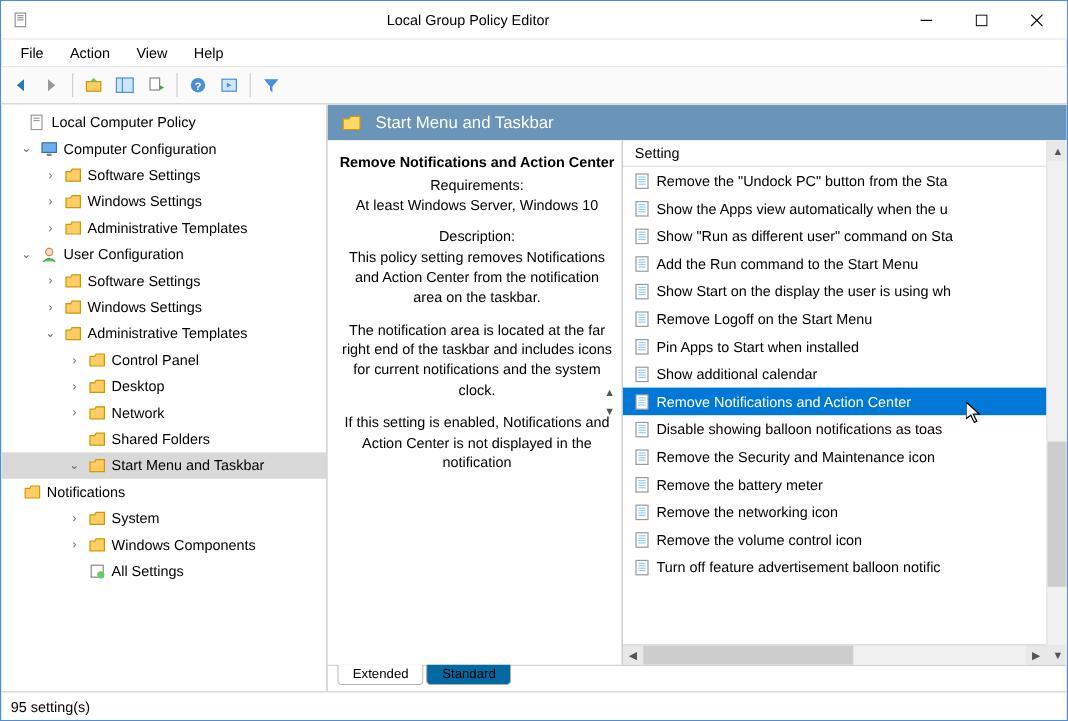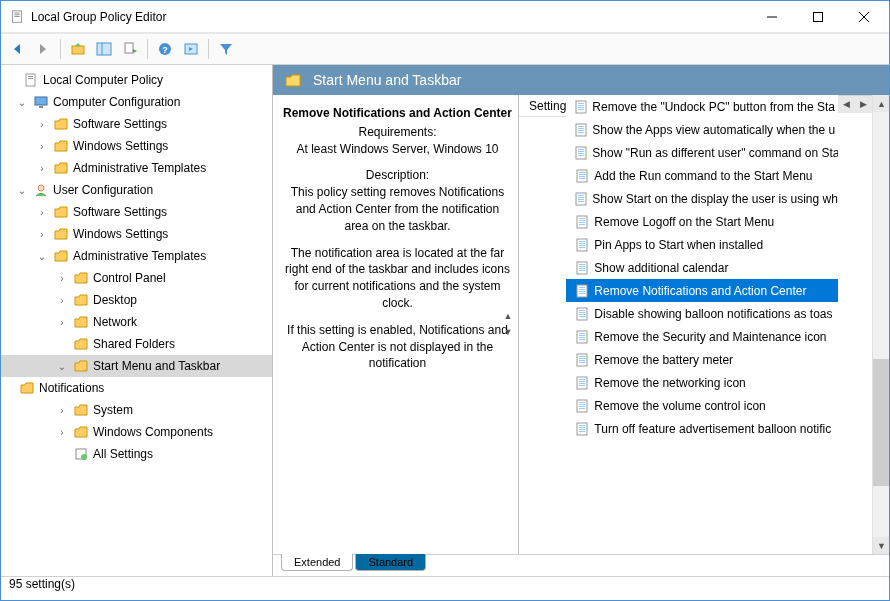--- a/index.html
+++ b/index.html
@@ -5,7 +5,7 @@
 * { box-sizing: border-box; margin: 0; padding: 0; }
 body { font-family: "Segoe UI", Tahoma, sans-serif; font-size: 12px; background: #fff; }
 .window { width: 890px; height: 601px; border: 1px solid #4a90d9; display: flex; flex-direction: column; background: #fff; }
-.titlebar { height: 32px; display: flex; align-items: center; padding: 0 2px; background: #fff; border-bottom: 1px solid #e8e8e8; }
+.titlebar { height: 32px; display: flex; align-items: center; padding: 0 2px; background: #fff; border-bottom: 1px solid #e8e8e8; text-align: center; }
 .titlebar .app-icon { width: 16px; height: 16px; margin: 0 6px; display: flex; align-items: center; justify-content: center; }
 .titlebar .title { flex: 1; font-size: 12px; }
 .win-btns { display: flex; }

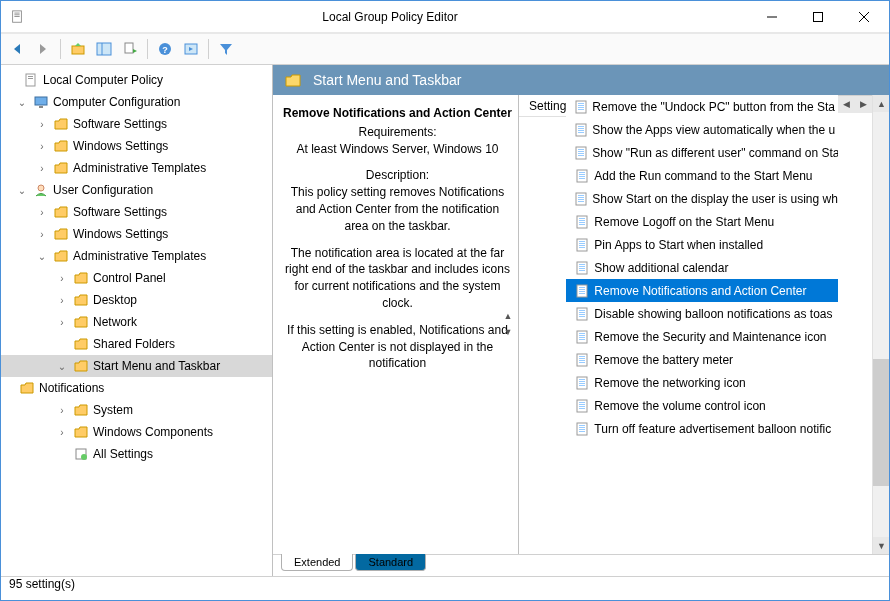--- a/index.html
+++ b/index.html
@@ -91,6 +91,12 @@
     </div>
   </div>
 
+  <div class="menubar">
+    <span>File</span>
+    <span>Action</span>
+    <span>View</span>
+    <span>Help</span>
+  </div>
 
   <div class="toolbar">
     <div class="tool-btn">

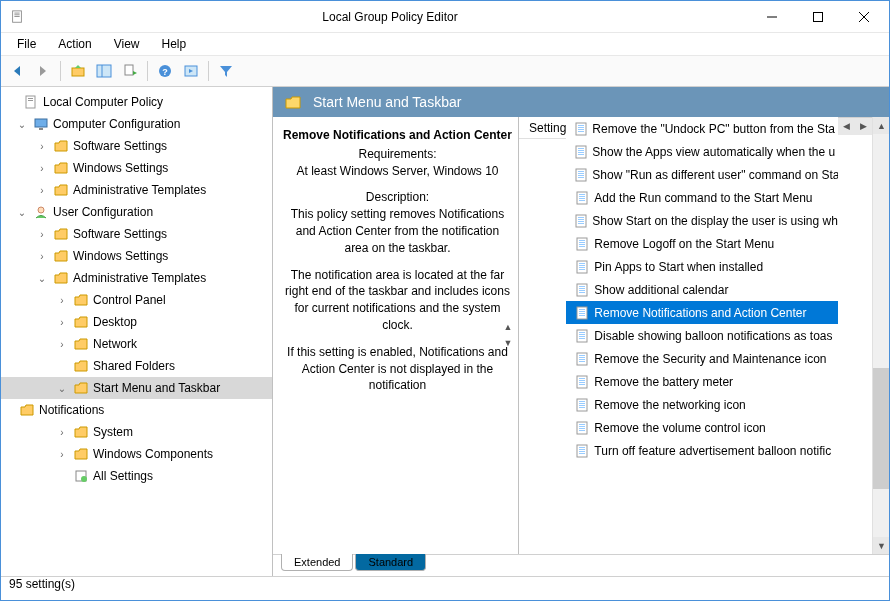--- a/index.html
+++ b/index.html
@@ -350,7 +350,7 @@
 
         <div class="settings-col">
           <div style="display:flex;flex:1;overflow:hidden">
-            <div style="flex:1;display:flex;flex-direction:row;overflow:hidden">
+            <div style="flex:1;display:flex;flex-direction:column;overflow:hidden">
               <div class="col-hdr">Setting</div>
               <div class="list">
                 <div class="list-inner" id="settings-list">

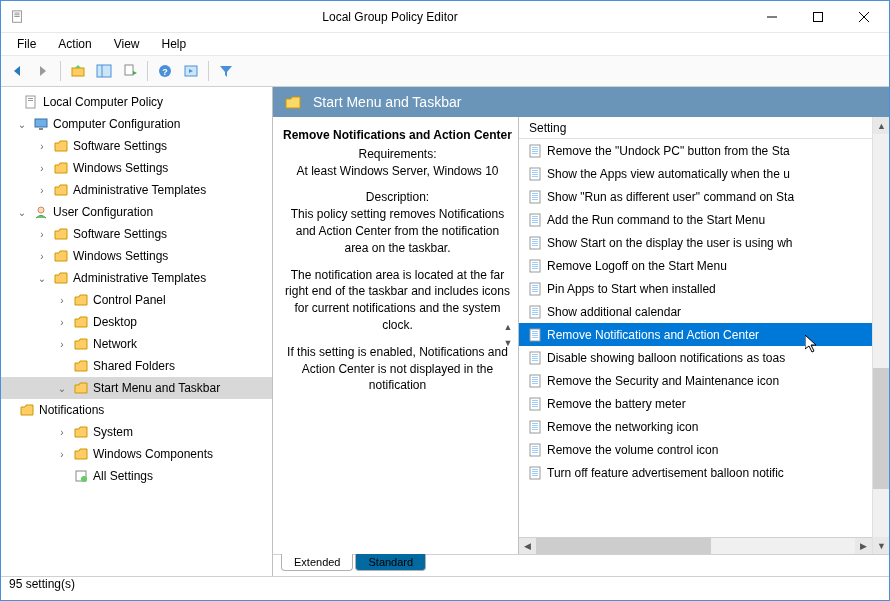--- a/index.html
+++ b/index.html
@@ -51,7 +51,7 @@
 .tabs { height: 22px; display: flex; align-items: flex-start; padding-left: 8px; border-top: 1px solid #d0d0d0; }
 .tab { padding: 2px 12px; border: 1px solid #b0b0b0; border-top: none; background: #0369a1; border-radius: 0 0 4px 4px; margin-right: 2px; font-size: 11px; cursor: default; position: relative; top: -1px; }
 .tab.active { background: #fff; }
-.statusbar { height: 24px; border-top: 1px solid #d0d0d0; display: flex; padding: 0 8px; font-size: 12px; }
+.statusbar { height: 24px; border-top: 1px solid #d0d0d0; display: flex; align-items: center; padding: 0 8px; font-size: 12px; }
 .cursor-ptr { position: absolute; pointer-events: none; }
 .updn { position:absolute; right:2px; top:50%; transform:translateY(-50%); display:flex; flex-direction:column; }
 .updn span{height:16px;width:16px;display:flex;align-items:center;justify-content:center;color:#555;font-size:9px;}

